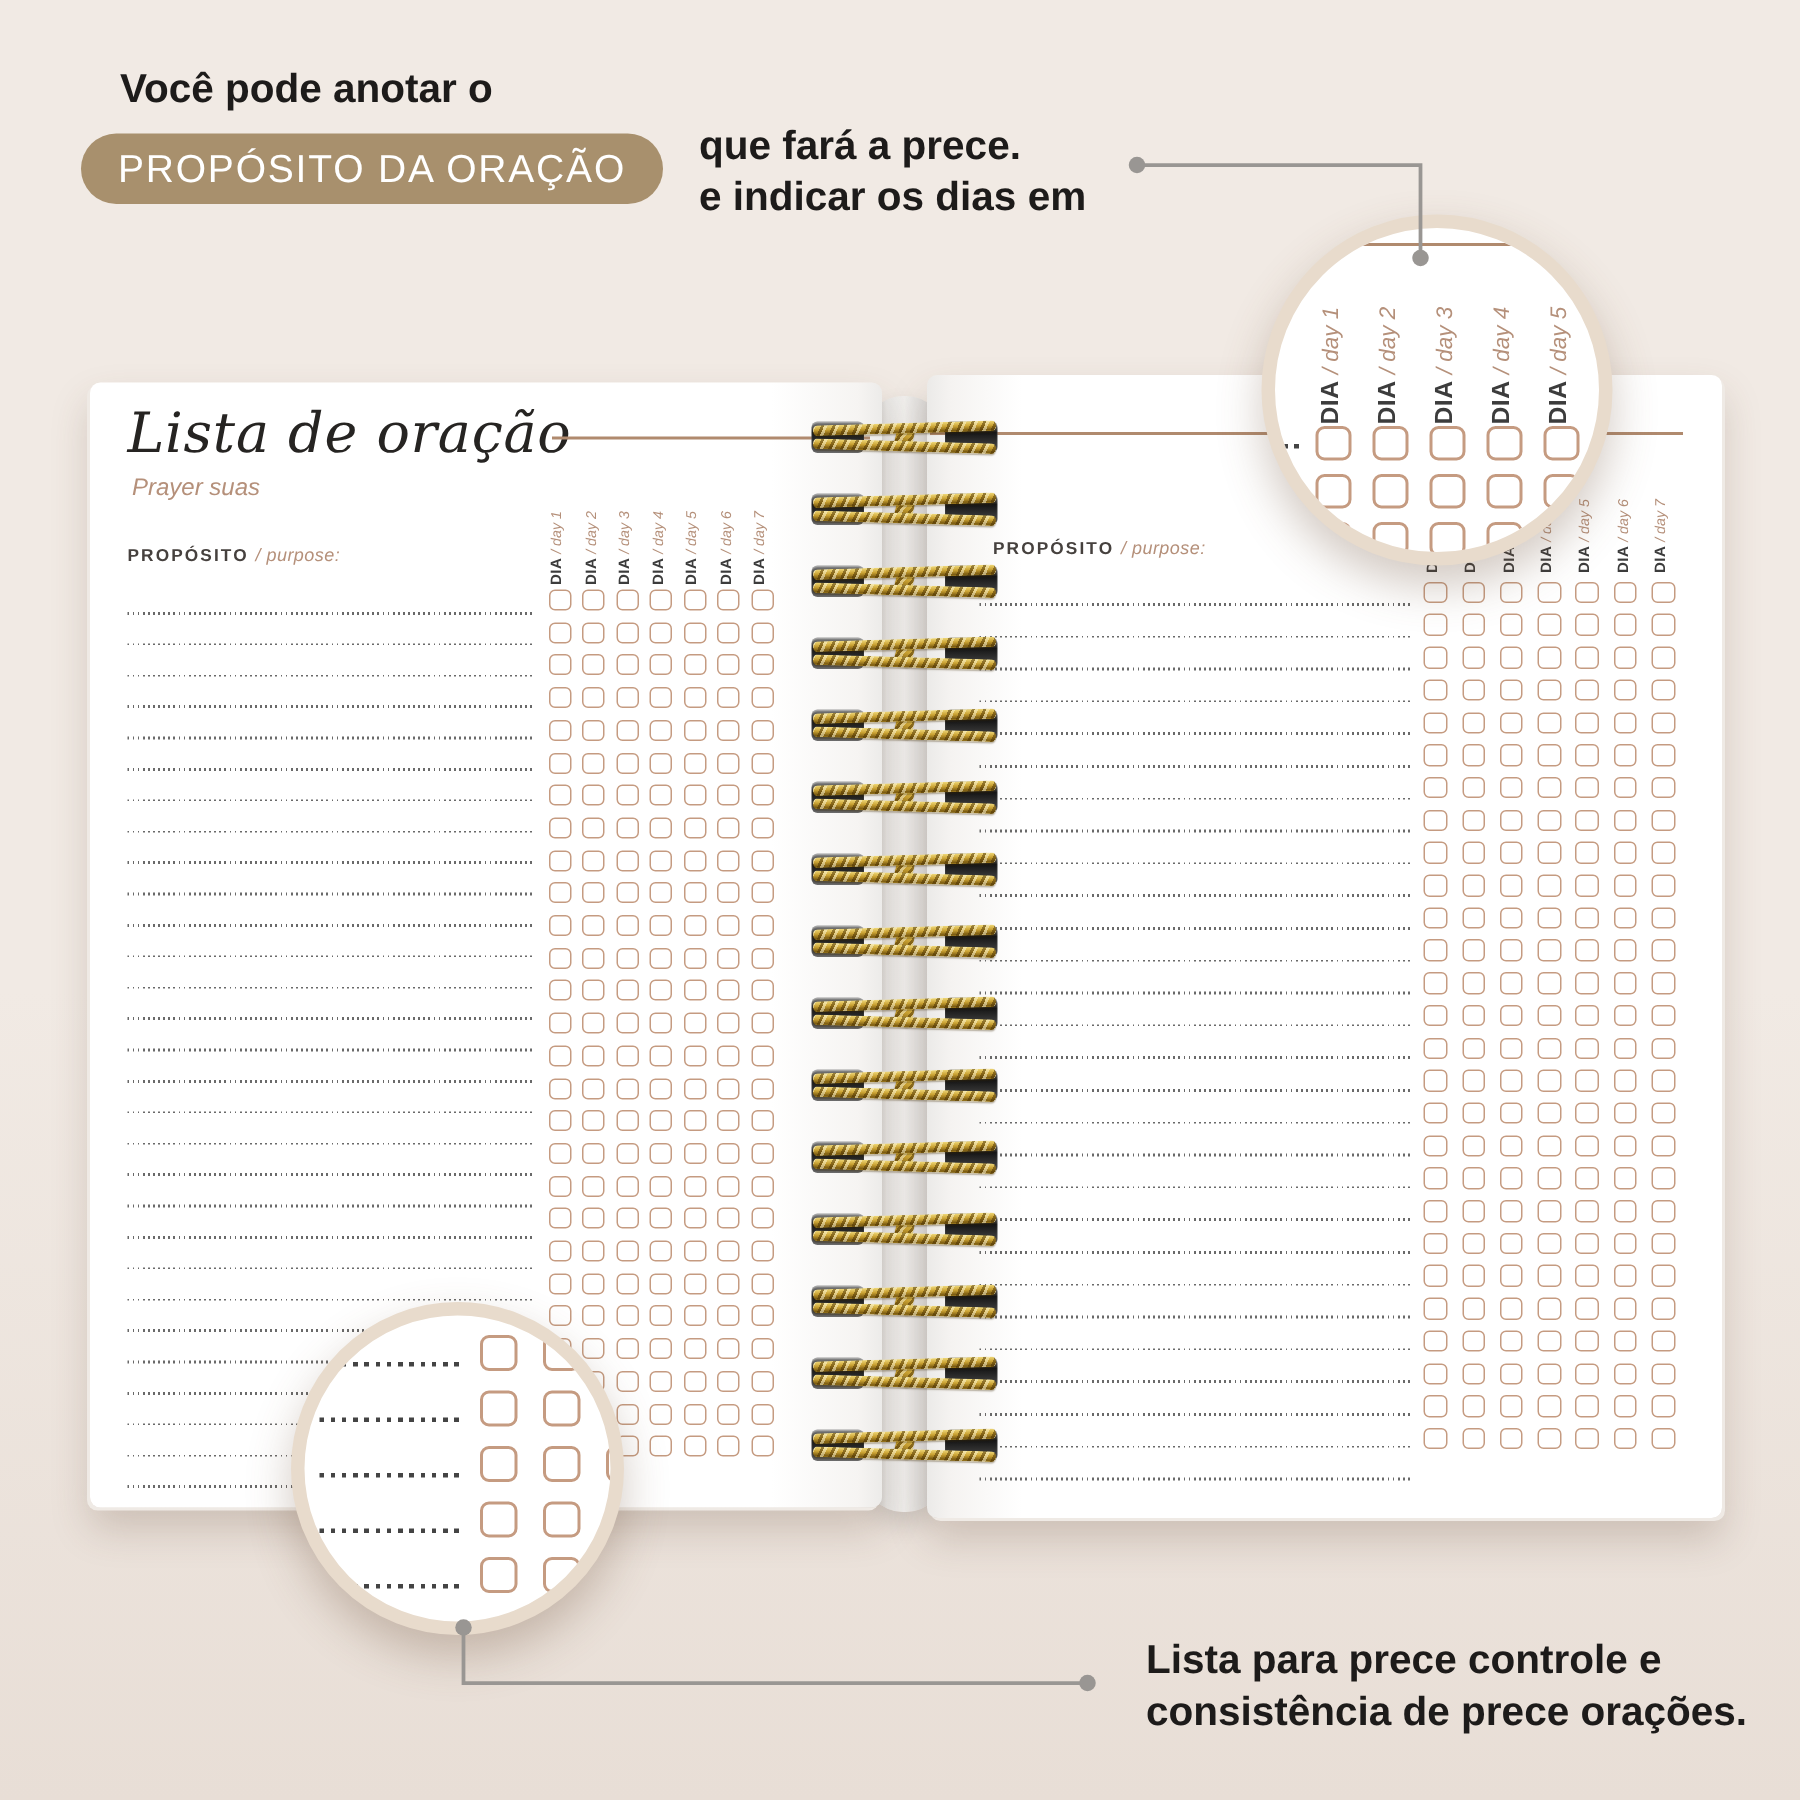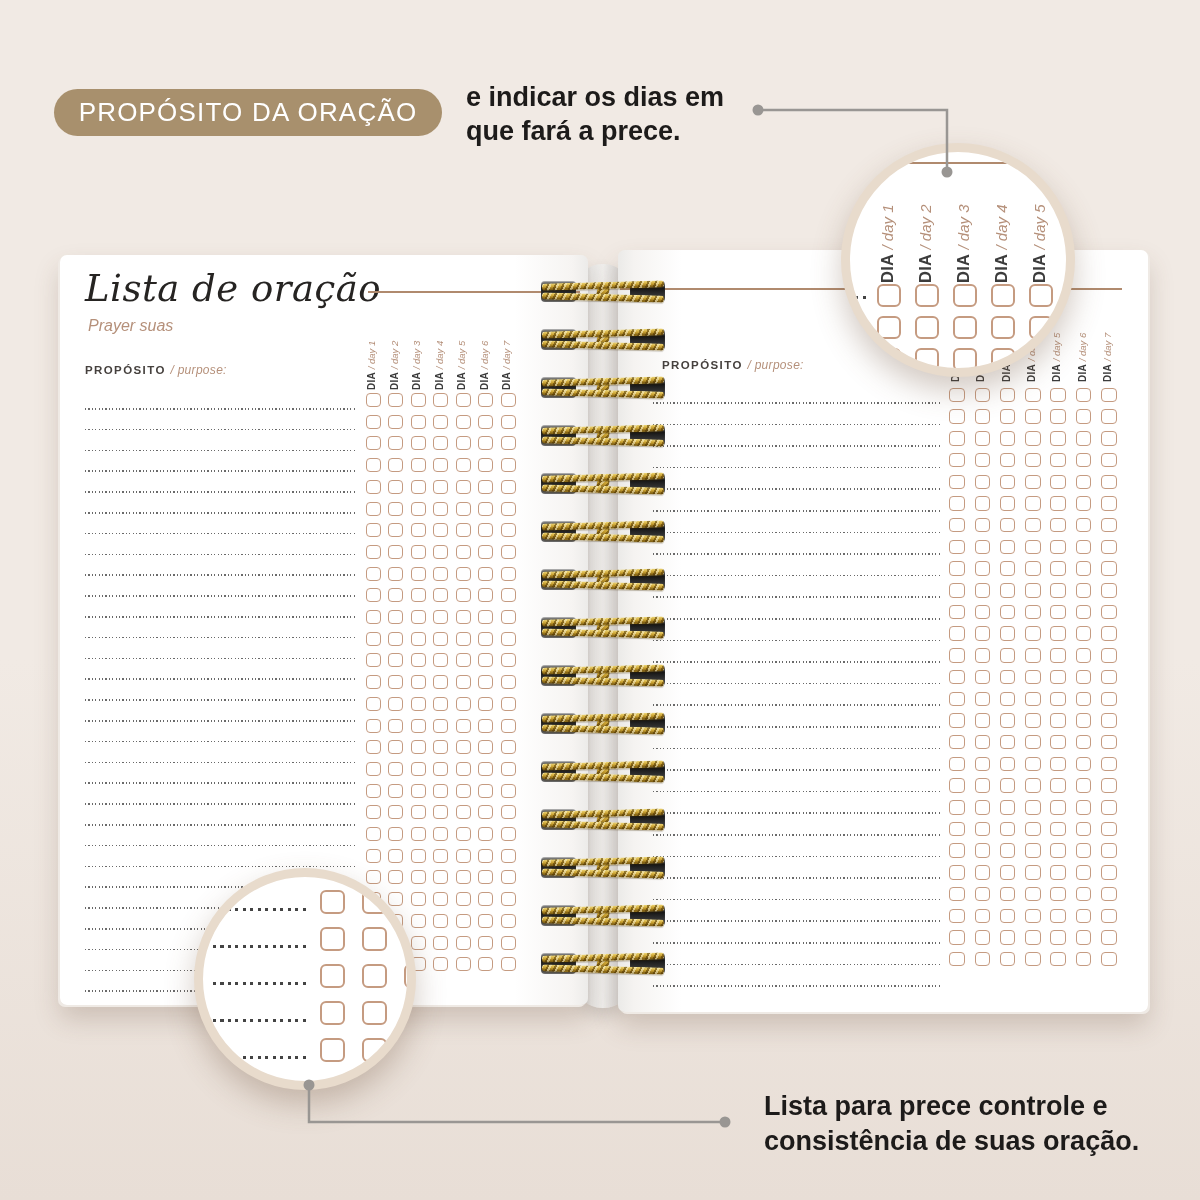--- a/index.html
+++ b/index.html
@@ -70,6 +70,7 @@
 
 <div id="stage">
 
+  <div class="intro">Você pode anotar o</div>
   <div class="badge">PROPÓSITO DA ORAÇÃO</div>
   <div class="midtext">
     <div>e indicar os dias em</div>

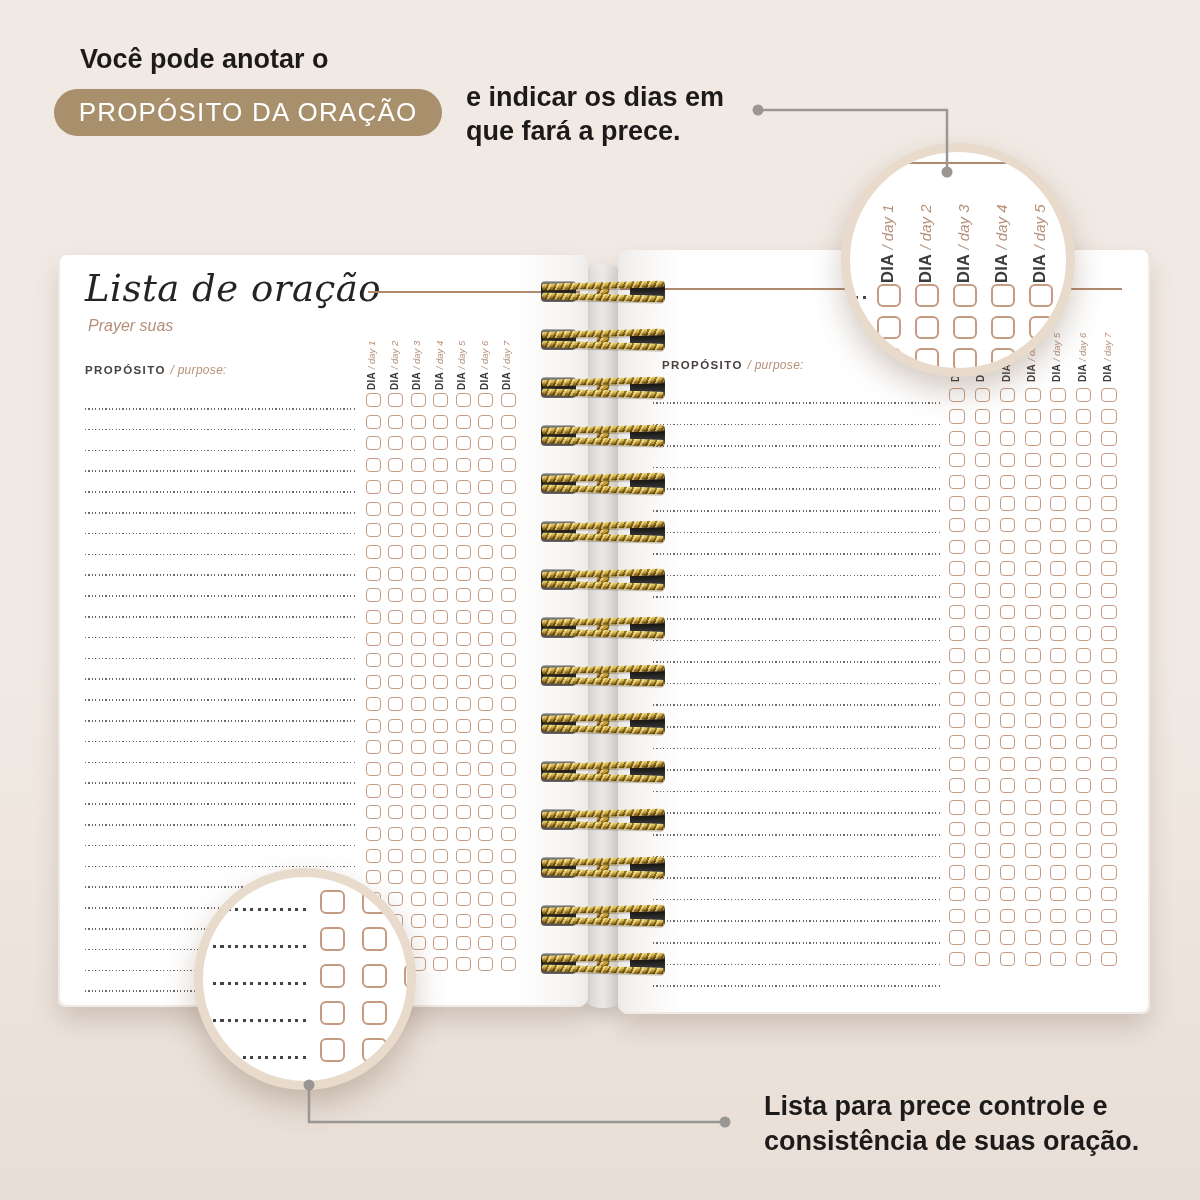--- a/index.html
+++ b/index.html
@@ -73,8 +73,8 @@
   <div class="intro">Você pode anotar o</div>
   <div class="badge">PROPÓSITO DA ORAÇÃO</div>
   <div class="midtext">
+    <div>que fará a prece.</div>
     <div>e indicar os dias em</div>
-    <div>que fará a prece.</div>
   </div>
   <div class="bottomtext">
     <div>Lista para prece controle e</div>

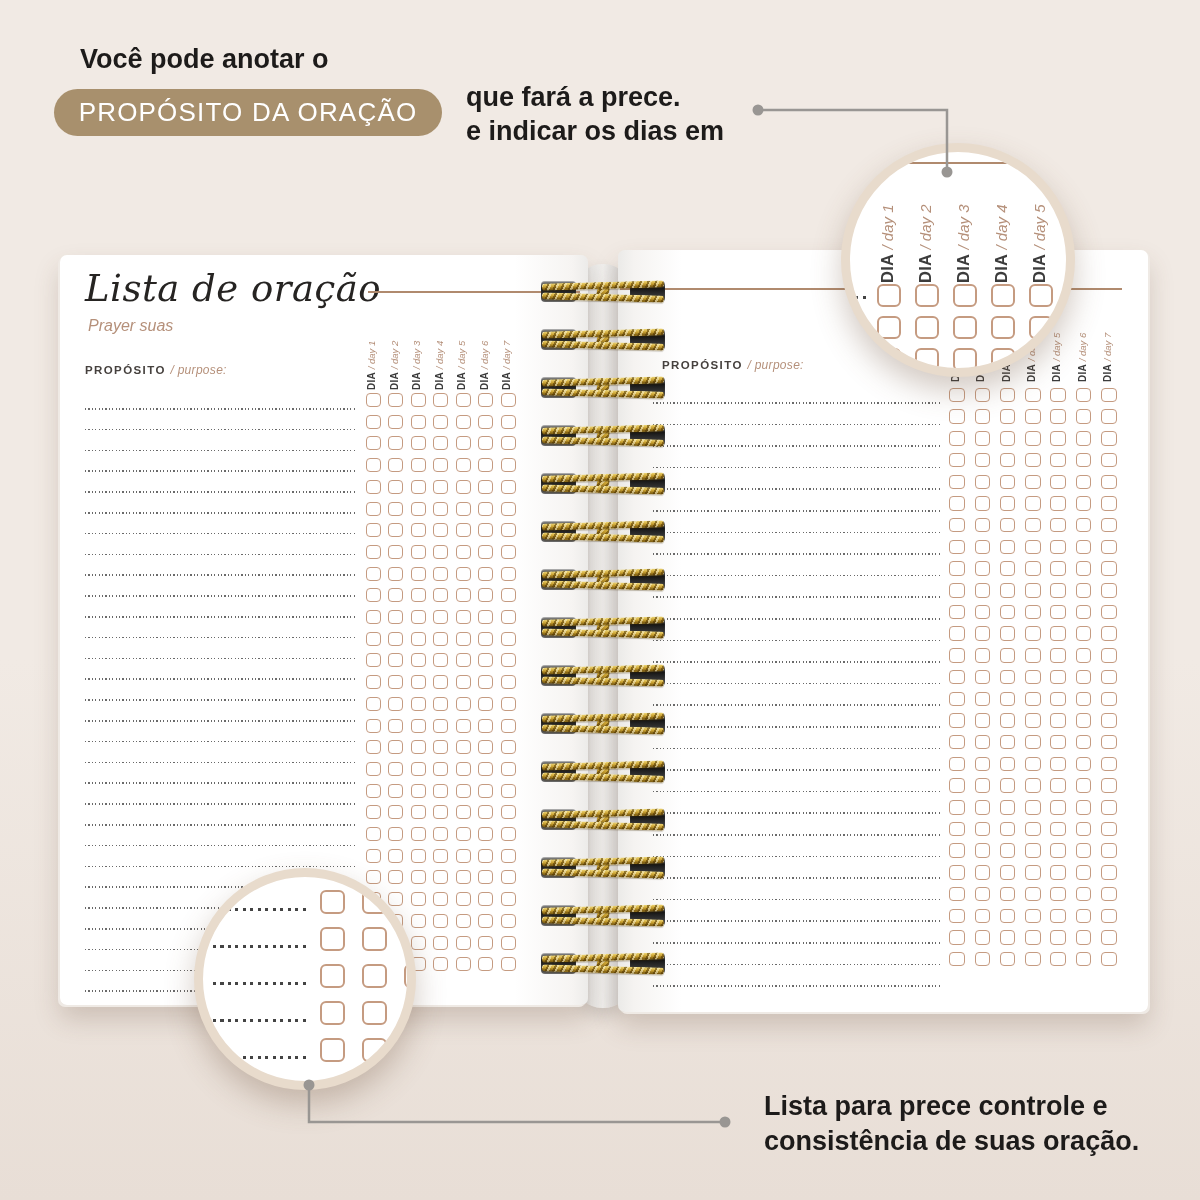--- a/index.html
+++ b/index.html
@@ -78,7 +78,7 @@
   </div>
   <div class="bottomtext">
     <div>Lista para prece controle e</div>
-    <div>consistência de suas oração.</div>
+    <div>consistência de prece orações.</div>
   </div>
 
   <div class="spine"></div>

